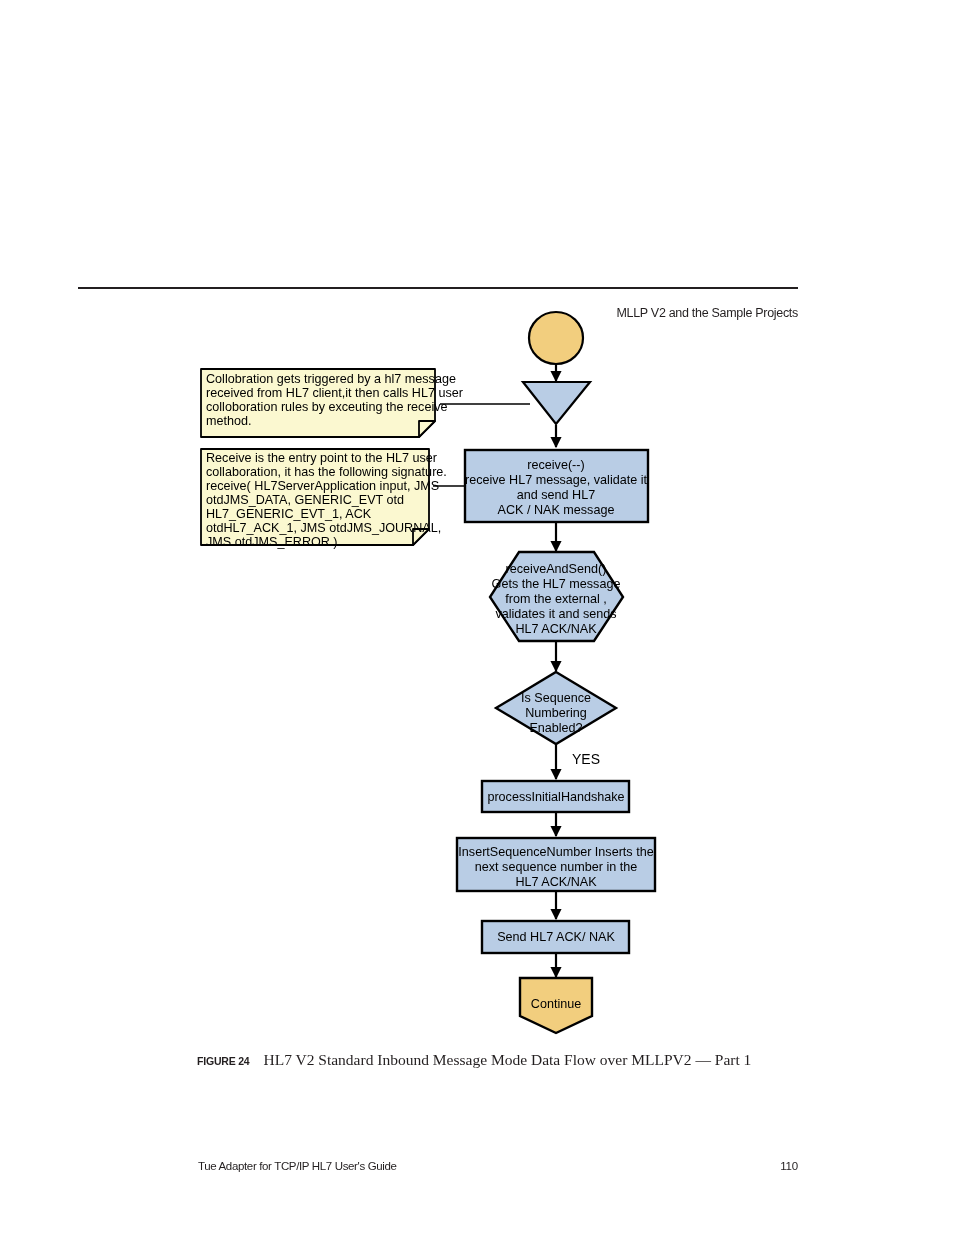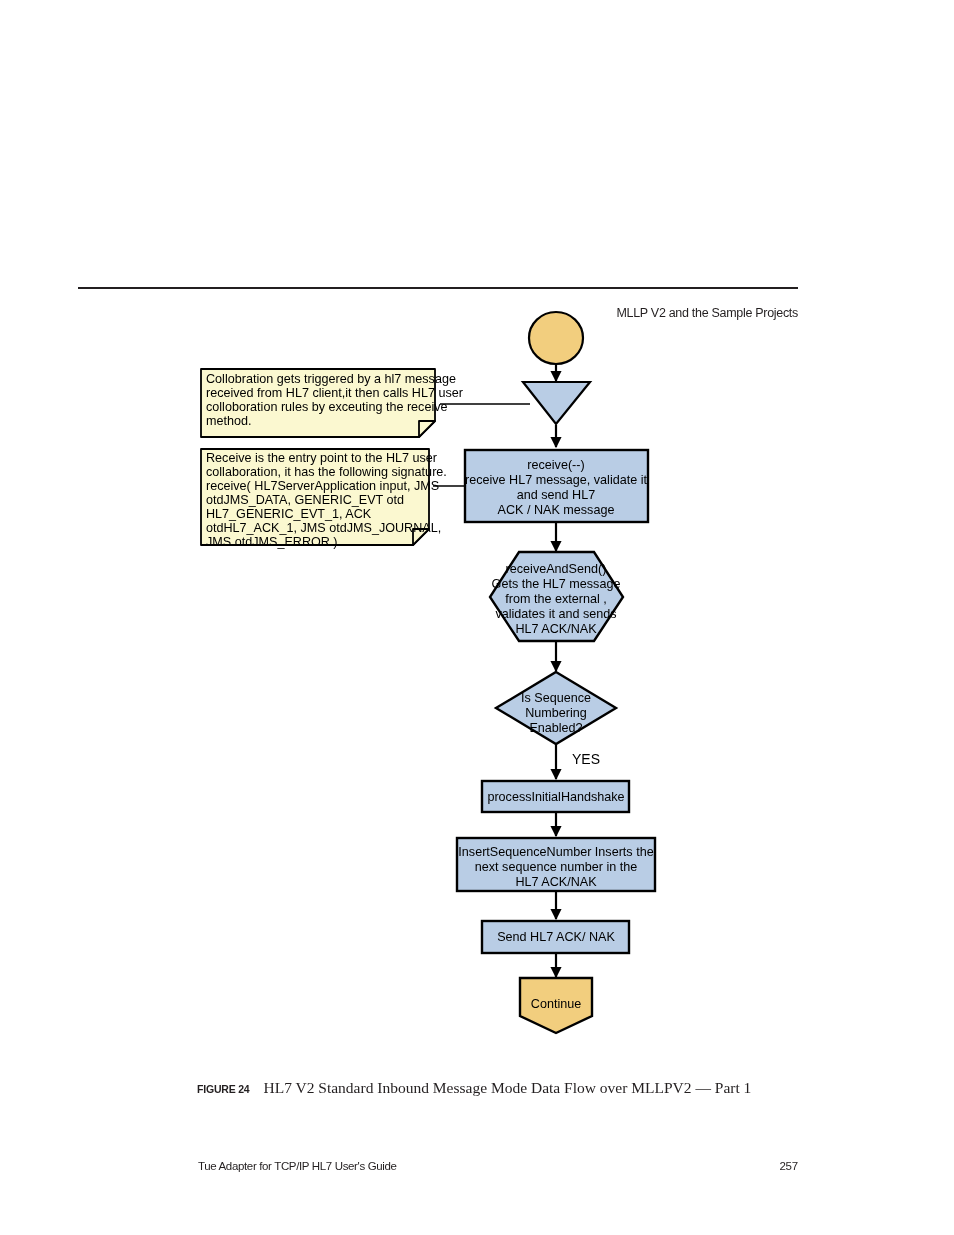--- a/index.html
+++ b/index.html
@@ -80,7 +80,6 @@
     width: 700px;
     height: 24px;
     white-space: nowrap;
-    margin-top: 28px;
   }
   #figure-caption .fig-label {
     font-family: "Liberation Sans", sans-serif;

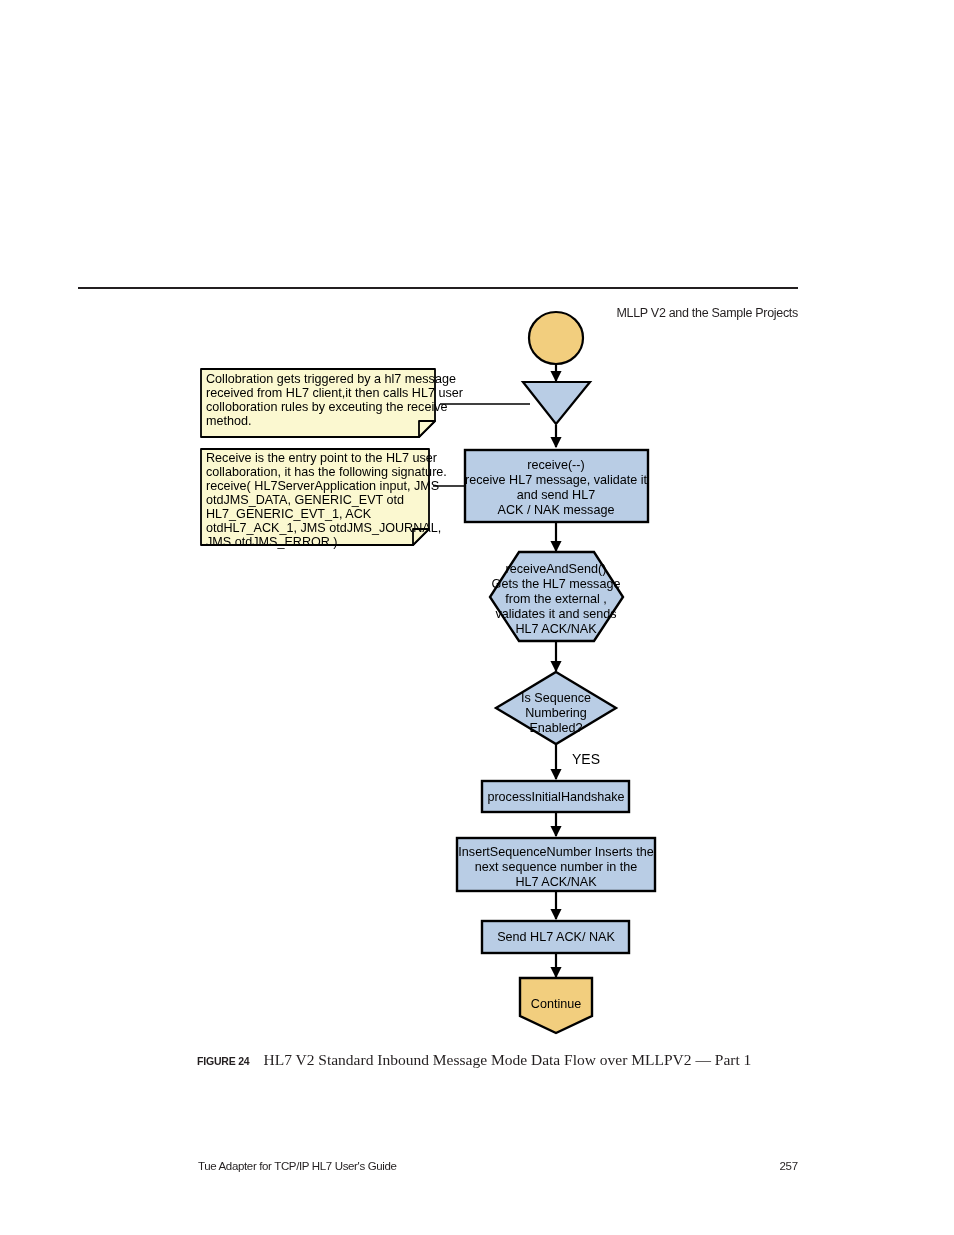--- a/index.html
+++ b/index.html
@@ -257,7 +257,7 @@
 
 <div id="page-footer">
   <div class="foot-left">Tue Adapter for TCP/IP HL7 User's Guide</div>
-  <div class="foot-right">257</div>
+  <div class="foot-right">110</div>
 </div>
 
 </body></html>

